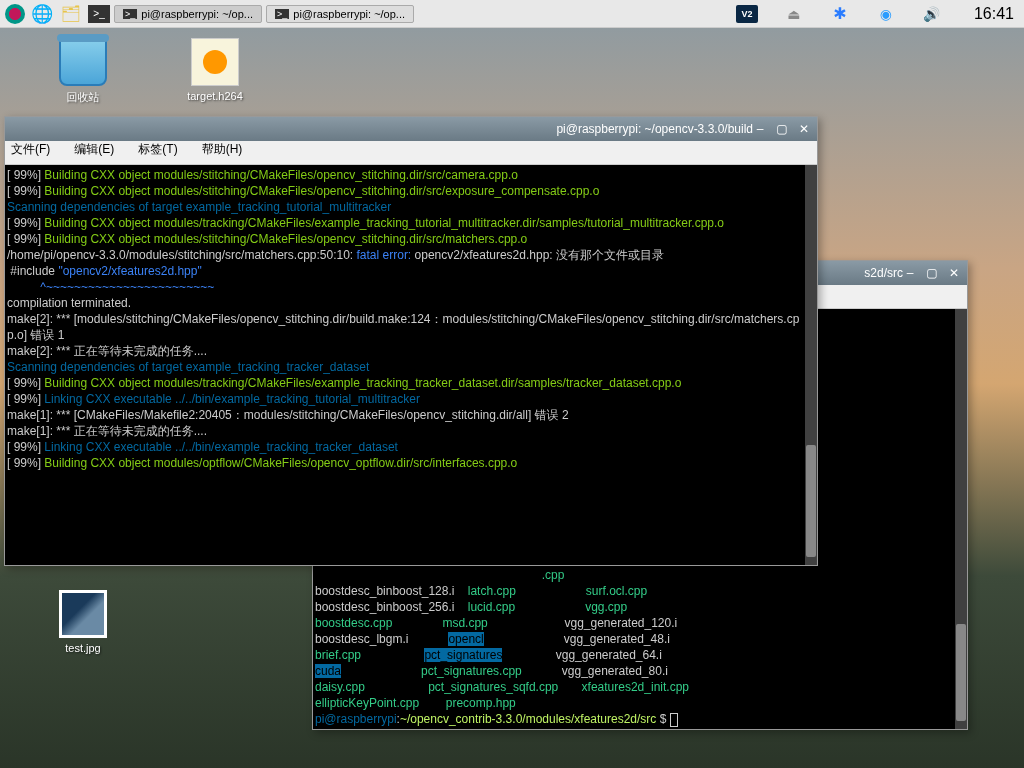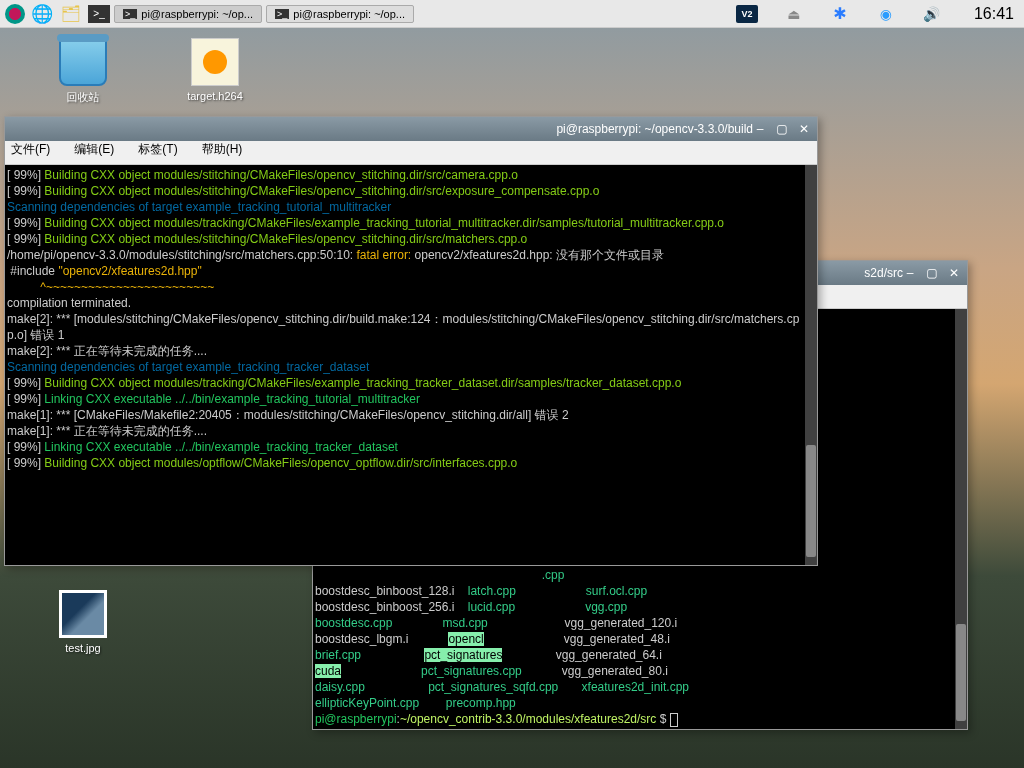--- a/index.html
+++ b/index.html
@@ -43,7 +43,7 @@
 .c-lgreen{color:#22c55e}
 .c-white{color:#ccc}
 .c-magenta{color:#0369a1}
-.c-red{color:#eab308}
+.c-red{color:#3b82f6}
 .c-blue{color:#bef264}
 .c-bgreen{color:#33cc88;font-weight:normal}
 .hl{background:#86efac;color:#000}

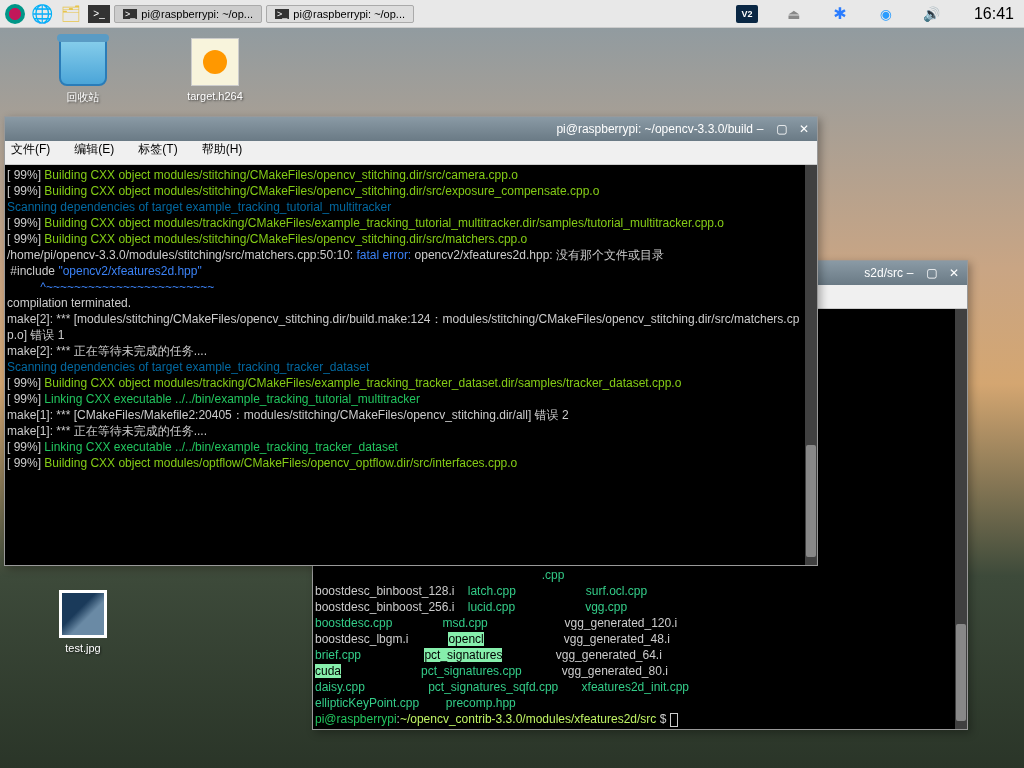--- a/index.html
+++ b/index.html
@@ -40,7 +40,7 @@
 .win2{top:260px;left:312px;width:656px;height:470px;z-index:40}
 
 .c-green{color:#84cc16}
-.c-lgreen{color:#22c55e}
+.c-lgreen{color:#0369a1}
 .c-white{color:#ccc}
 .c-magenta{color:#0369a1}
 .c-red{color:#3b82f6}

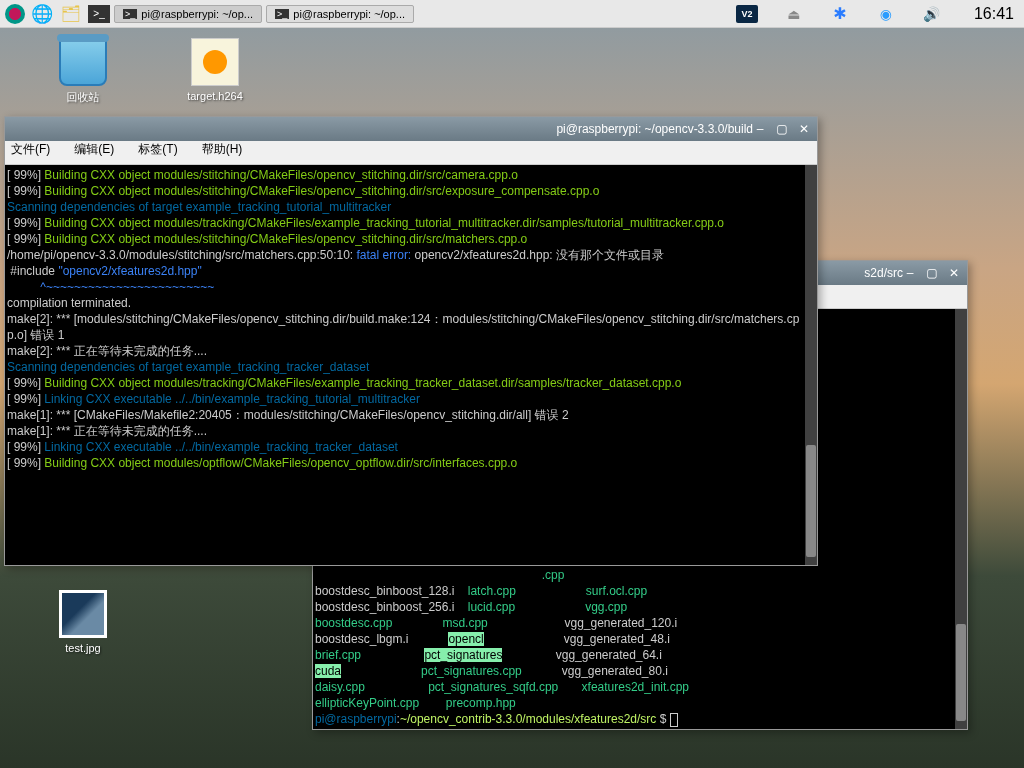--- a/index.html
+++ b/index.html
@@ -46,7 +46,7 @@
 .c-red{color:#3b82f6}
 .c-blue{color:#bef264}
 .c-bgreen{color:#33cc88;font-weight:normal}
-.hl{background:#86efac;color:#000}
+.hl{background:#0369a1;color:#000}
 .t2{white-space:pre-wrap;word-break:break-all}
 .cursor{display:inline-block;width:8px;height:14px;border:1px solid #ccc;vertical-align:middle}
 .vnc-icon{width:22px;height:18px;background:#0a2744;color:#fff;font-size:9px;font-weight:bold;display:flex;align-items:center;justify-content:center;border-radius:2px}

